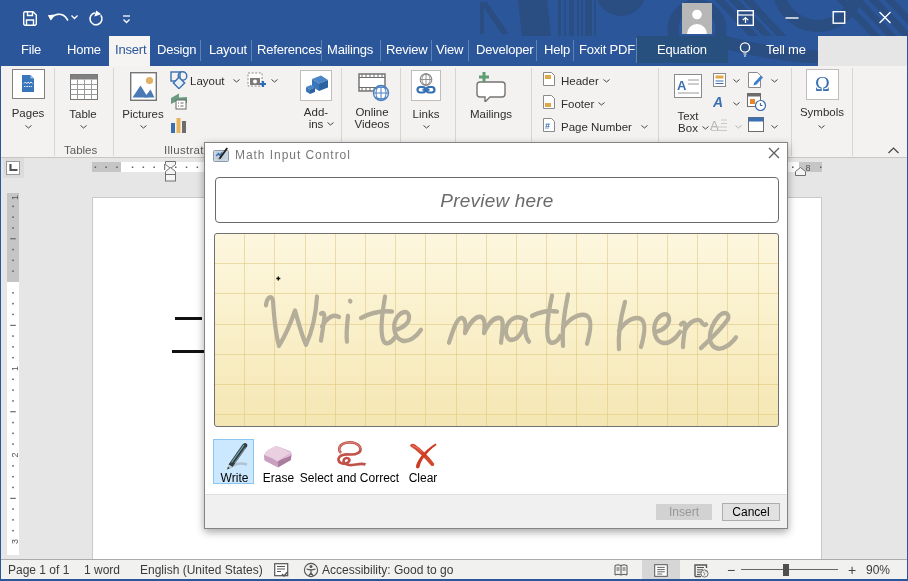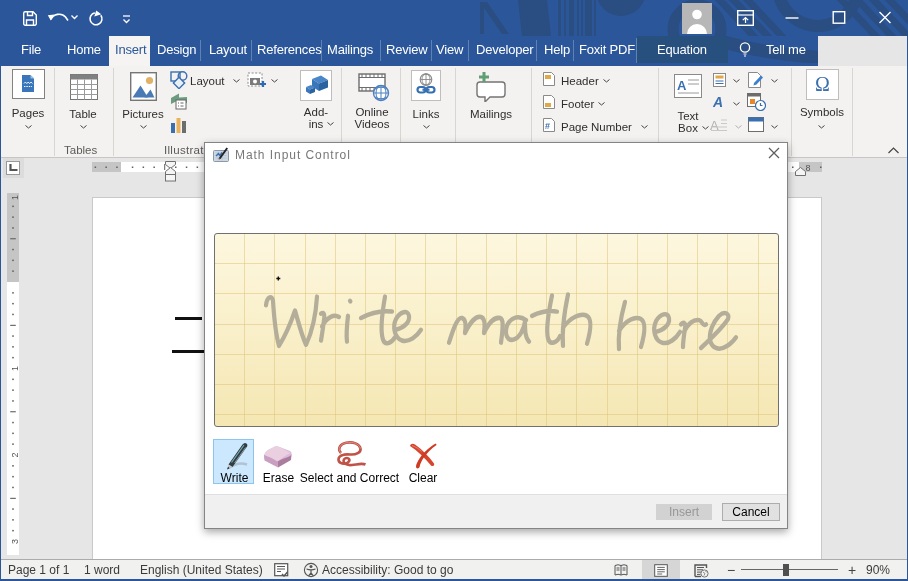--- a/index.html
+++ b/index.html
@@ -499,6 +499,9 @@
       <path d="M1 1 L11 11 M11 1 L1 11" stroke="#5f5f5f" stroke-width="1.3"></path>
     </svg>
 
+  <div class="abs" style="left:10px;top:34px;width:564px;height:46px;border:1px solid #6a6a6a;border-radius:4px;">
+    <div style="width:100%;text-align:center;line-height:45px;font-size:19px;font-style:italic;color:#6b6b6b;letter-spacing:0.2px;">Preview here</div>
+  </div>
 
   <div class="abs" style="left:9px;top:90px;width:565px;height:194px;border:1px solid #707070;border-radius:3px;overflow:hidden;background:
       repeating-linear-gradient(to right, transparent 0, transparent 29.2px, rgba(222,196,118,0.52) 29.2px, rgba(222,196,118,0.52) 30.2px),

